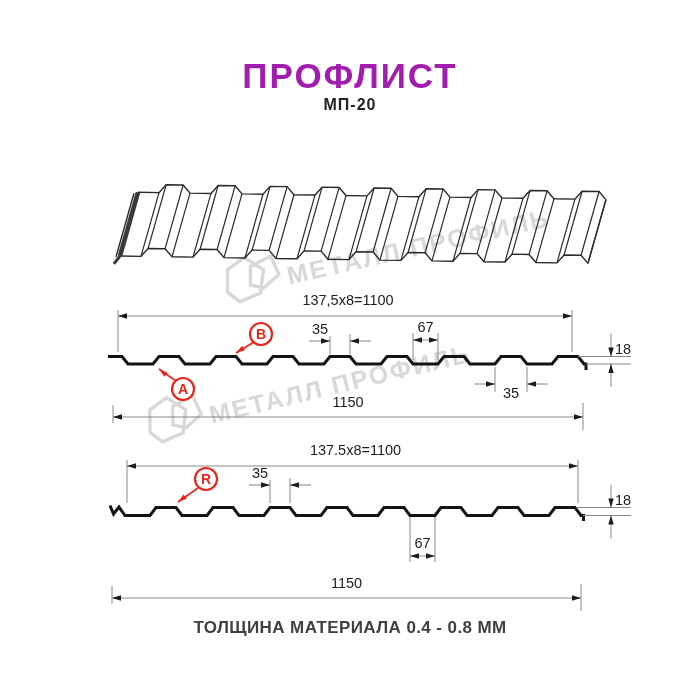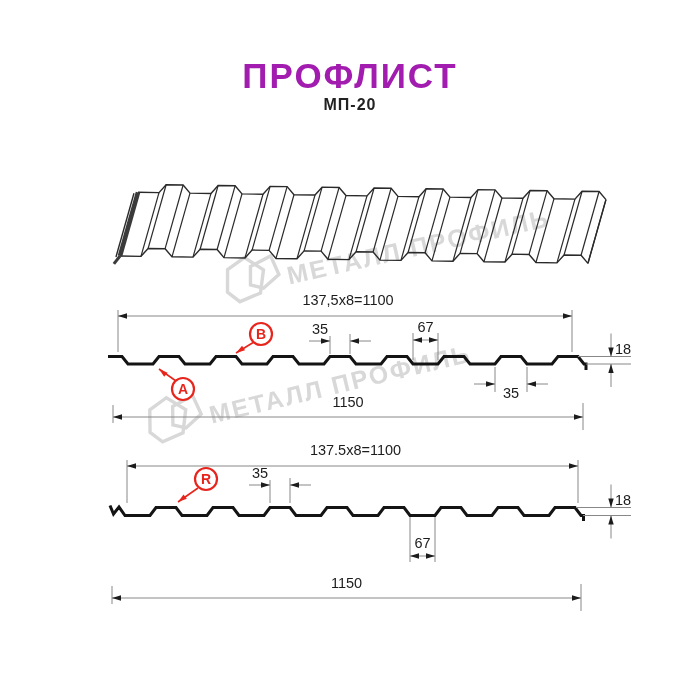--- a/index.html
+++ b/index.html
@@ -180,6 +180,7 @@
         </g>
       </g>
     </svg>
+  <div class="footnote">ТОЛЩИНА МАТЕРИАЛА 0.4 - 0.8 ММ</div>
 </div>
 
 </body></html>

